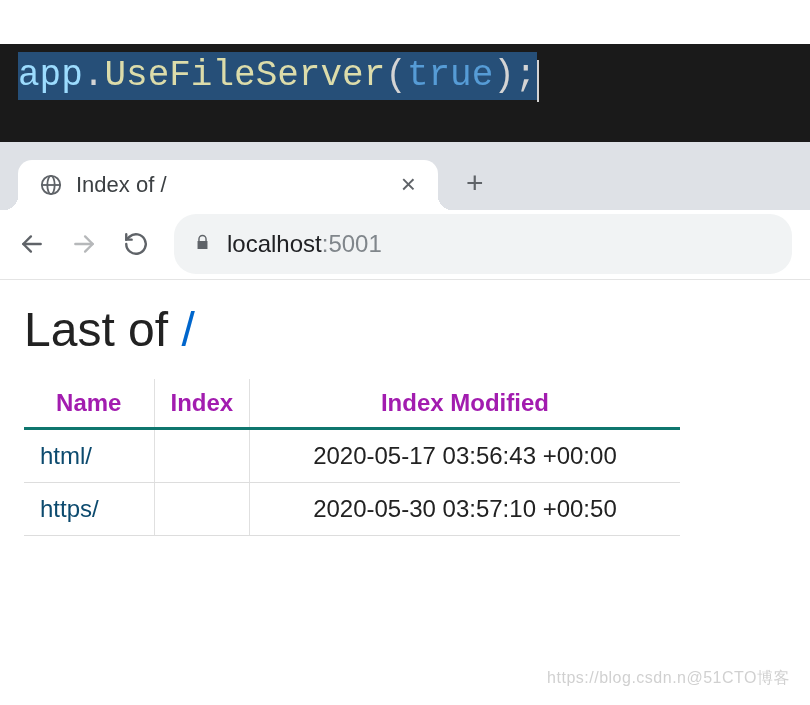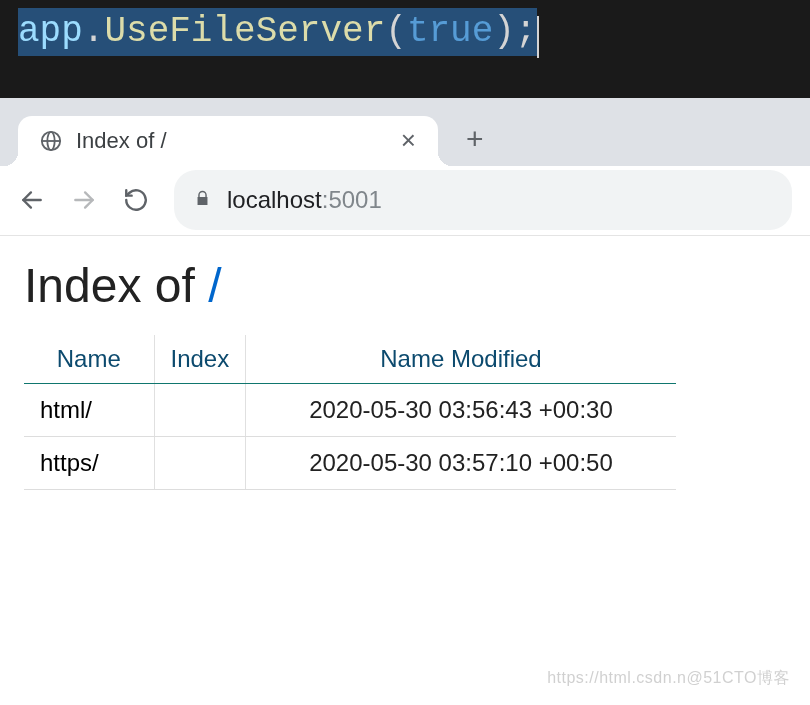--- a/index.html
+++ b/index.html
@@ -5,7 +5,7 @@
   * { box-sizing: border-box; margin: 0; padding: 0; }
   body { width: 810px; height: 705px; font-family: "Segoe UI", Arial, sans-serif; background: #fff; overflow: hidden; }
 
-  .code-area { background: #1a1a1a; padding: 8px 18px 40px 18px; }
+  .code-area { background: #1a1a1a; padding: 8px 18px 40px 18px; margin-top: 44px; }
   .code-line { display: inline-block; background: #264f78; font-family: Consolas, "Courier New", monospace; font-size: 36px; line-height: 48px; white-space: pre; }
   .tok-var { color: #9cdcfe; }
   .tok-punc { color: #d4d4d4; }

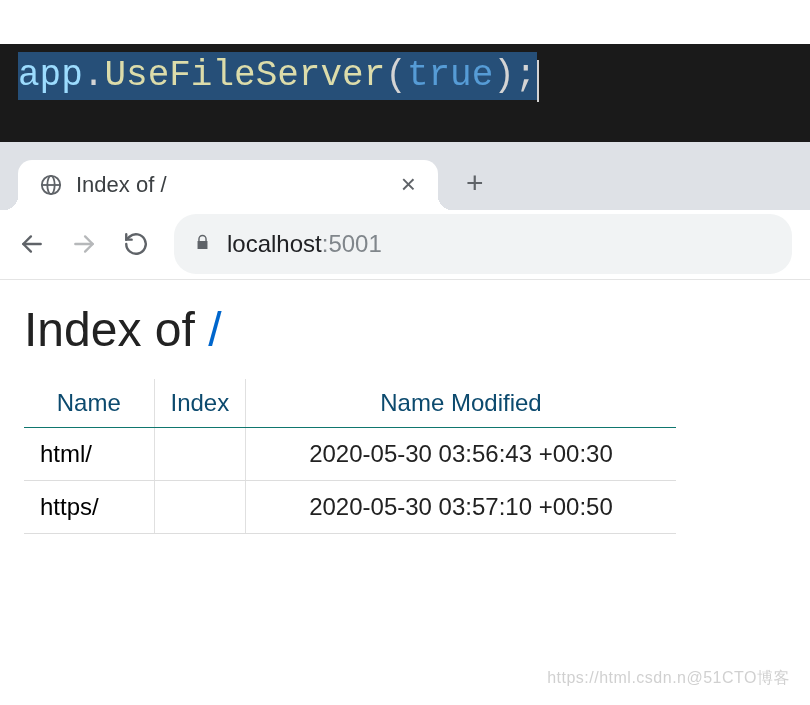--- a/index.html
+++ b/index.html
@@ -104,7 +104,7 @@
 
 <div class="page">
   <h1 class="h1">
-    <span>Index of </span><span class="h1-slash">/</span>
+    <span>Last of </span><span class="h1-slash">/</span>
   </h1>
   <table>
     <thead>

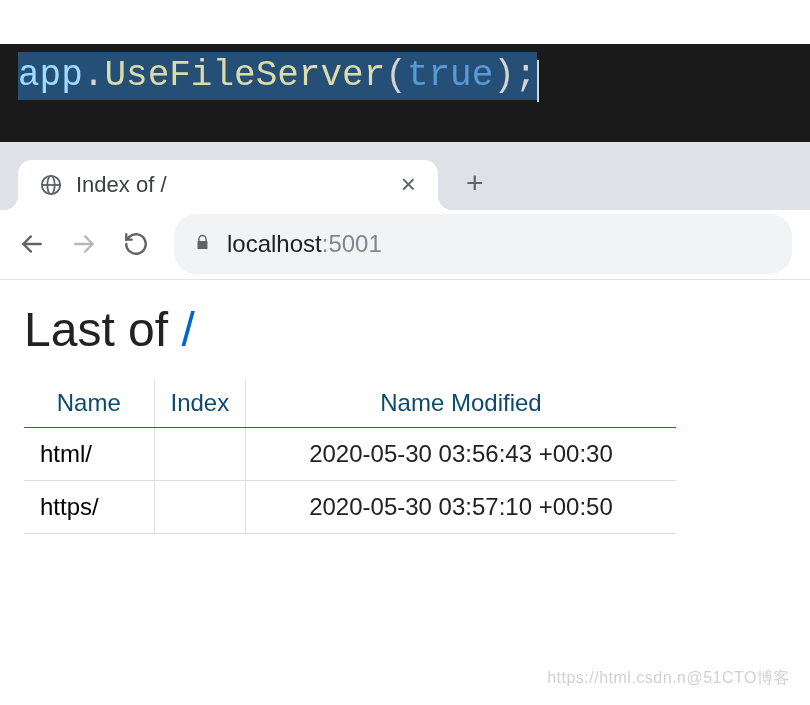--- a/index.html
+++ b/index.html
@@ -36,7 +36,7 @@
   .h1 { font-size: 48px; font-weight: 300; color: #222; margin-bottom: 22px; }
   .h1-slash { color: #0066cc; }
   table { border-collapse: collapse; font-size: 24px; }
-  thead th { font-weight: 400; color: #0c4a6e; padding: 10px 16px; border-bottom: 1px solid #0f766e; border-right: 1px solid #e0e0e0; text-align: center; }
+  thead th { font-weight: 700; color: #a21caf; padding: 10px 16px; border-bottom: 3px solid #0f766e; border-right: 1px solid #e0e0e0; text-align: center; }
   thead th:last-child { border-right: none; }
   tbody td { padding: 12px 16px; border-bottom: 1px solid #ddd; border-right: 1px solid #e0e0e0; color: #222; }
   tbody td:last-child { border-right: none; }

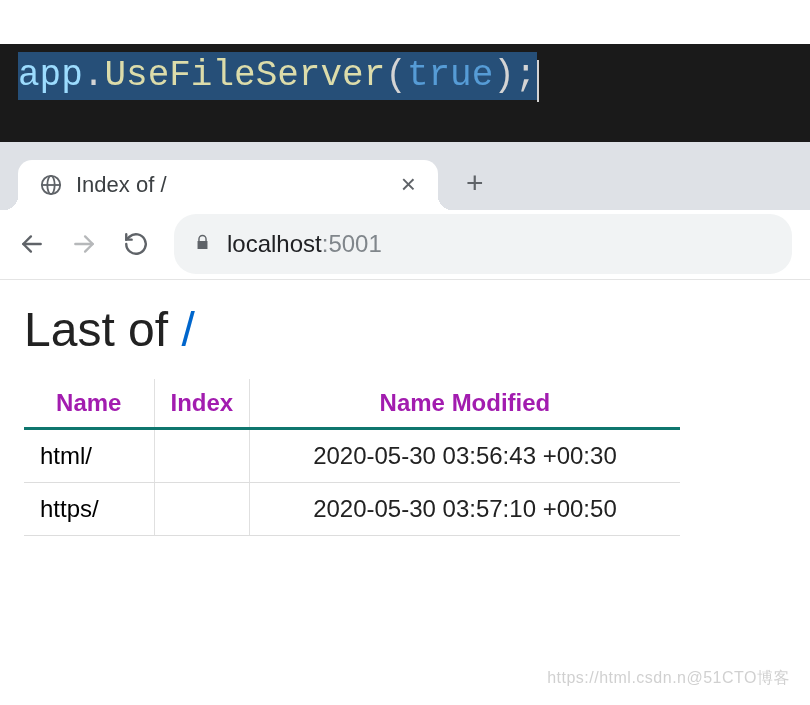--- a/index.html
+++ b/index.html
@@ -111,7 +111,7 @@
       <tr>
         <th class="col-name">Name</th>
         <th class="col-size">Index</th>
-        <th class="col-mod">Name Modified</th>
+        <th class="col-mod">Index Modified</th>
       </tr>
     </thead>
     <tbody>

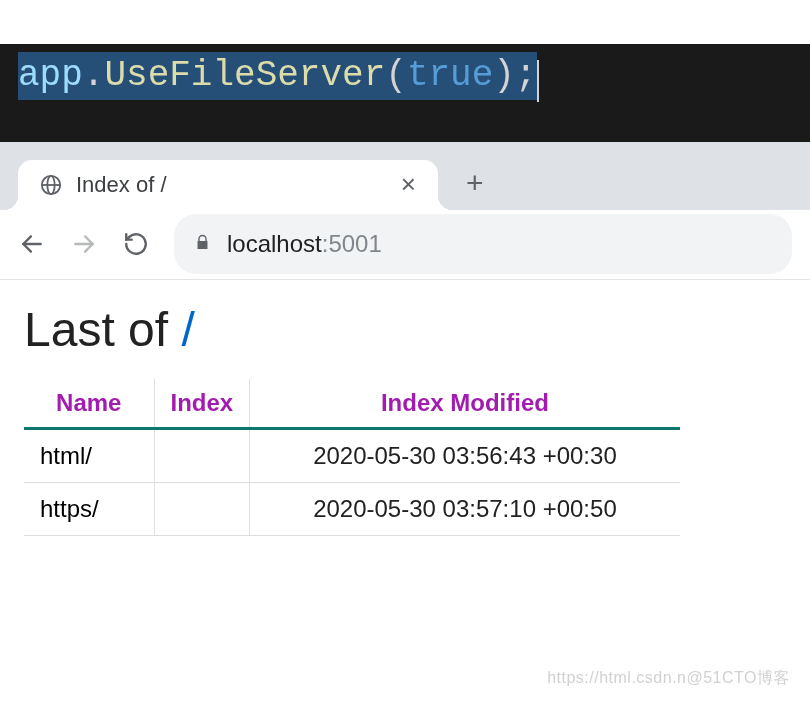--- a/index.html
+++ b/index.html
@@ -40,7 +40,7 @@
   thead th:last-child { border-right: none; }
   tbody td { padding: 12px 16px; border-bottom: 1px solid #ddd; border-right: 1px solid #e0e0e0; color: #222; }
   tbody td:last-child { border-right: none; }
-  tbody td:first-child a { color: #000000; text-decoration: none; }
+  tbody td:first-child a { color: #0c4a6e; text-decoration: none; }
   .col-name { width: 130px; }
   .col-size { width: 70px; }
   .col-mod { width: 430px; text-align: center; }

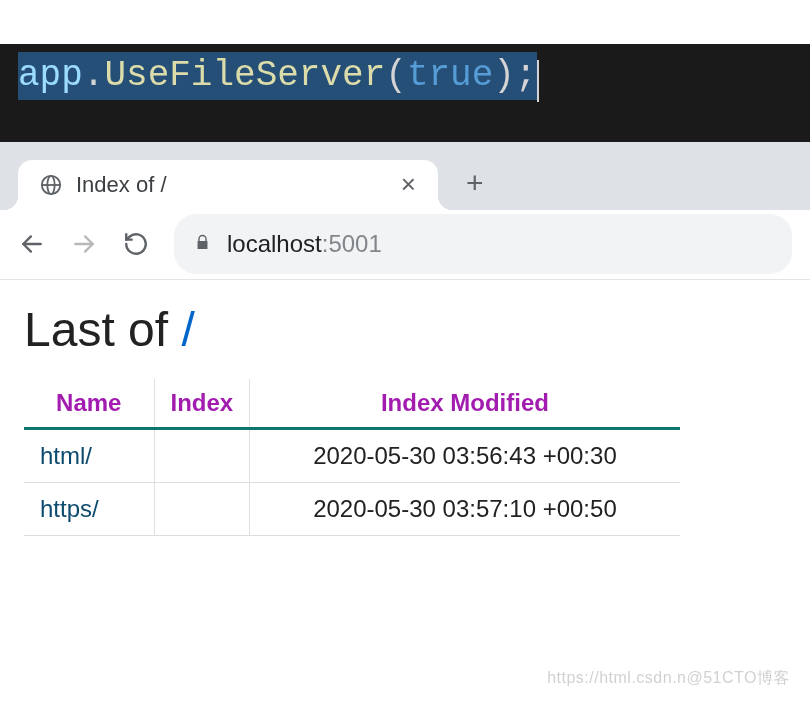--- a/index.html
+++ b/index.html
@@ -118,7 +118,7 @@
       <tr>
         <td class="col-name"><a href="#">html/</a></td>
         <td class="col-size"></td>
-        <td class="col-mod">2020-05-30 03:56:43 +00:30</td>
+        <td class="col-mod">2020-05-17 03:56:43 +00:00</td>
       </tr>
       <tr>
         <td class="col-name"><a href="#">https/</a></td>

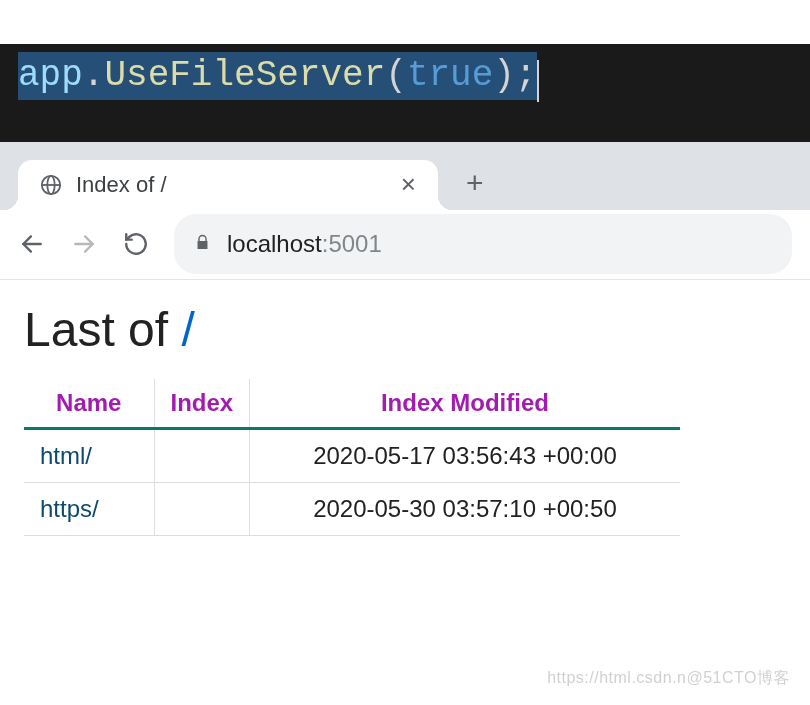--- a/index.html
+++ b/index.html
@@ -129,6 +129,6 @@
   </table>
 </div>
 
-<div class="watermark">https://html.csdn.n@51CTO博客</div>
+<div class="watermark">https://blog.csdn.n@51CTO博客</div>
 
 </body></html>

